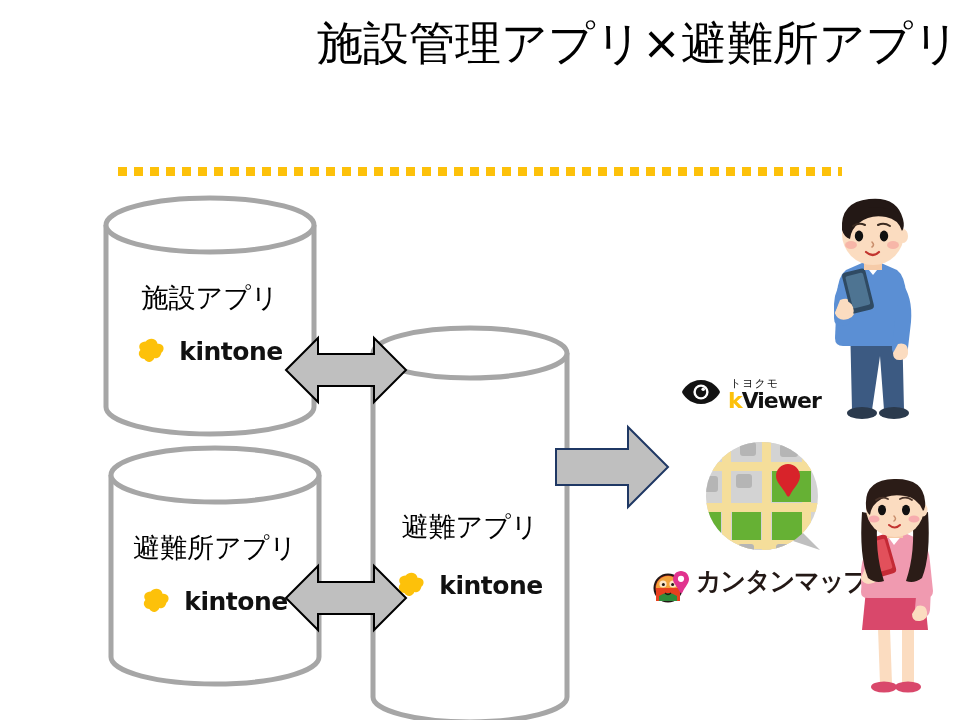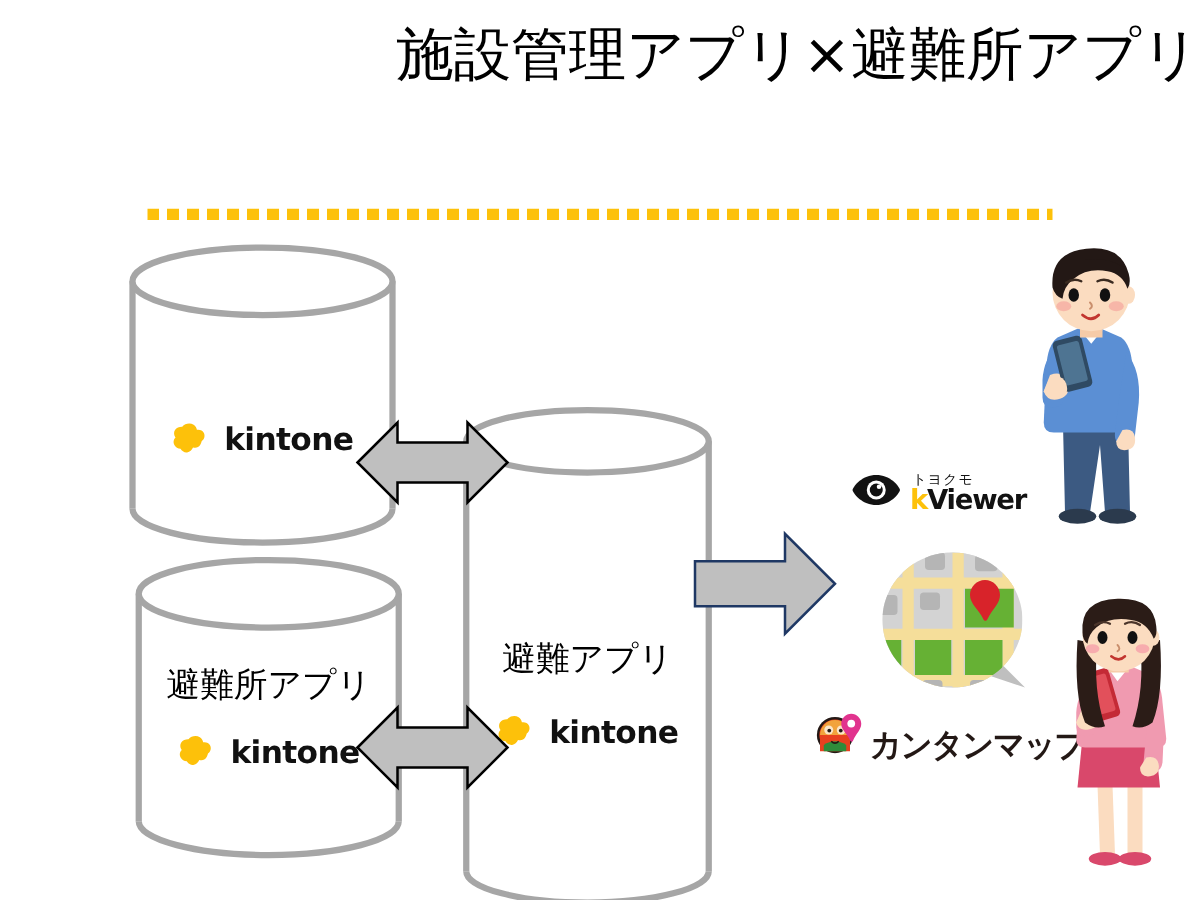--- a/index.html
+++ b/index.html
@@ -160,6 +160,7 @@
       <path d="M6 211 A104 27 0 0 0 214 211" fill="none" stroke="#A6A6A6" stroke-width="5"></path>
       <ellipse cx="110" cy="29" rx="104" ry="27" fill="#ffffff" stroke="#A6A6A6" stroke-width="5"></ellipse>
     </svg>
+    <div class="cyl-label" style="top:84px;">施設アプリ</div>
     <div class="kintone" style="top:142px;">
       <span class="blob">
         <svg width="28" height="26" viewBox="0 0 28 26" aria-hidden="true">

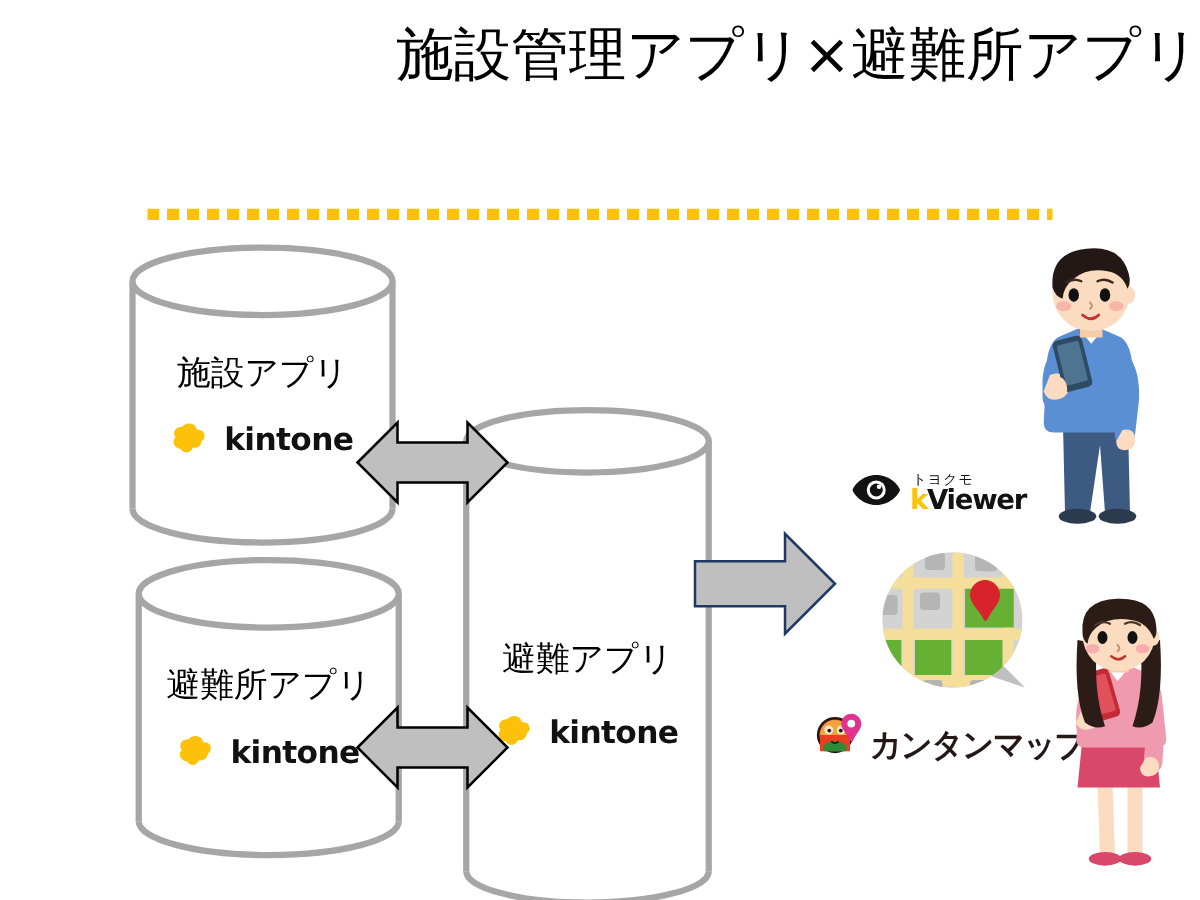--- a/index.html
+++ b/index.html
@@ -123,7 +123,7 @@
     left: 652px;
     top: 569px;
     display: flex;
-    align-items: flex-end;
+    align-items: flex-start;
     gap: 4px;
   }
   #kantanmap-logo .km-word {

